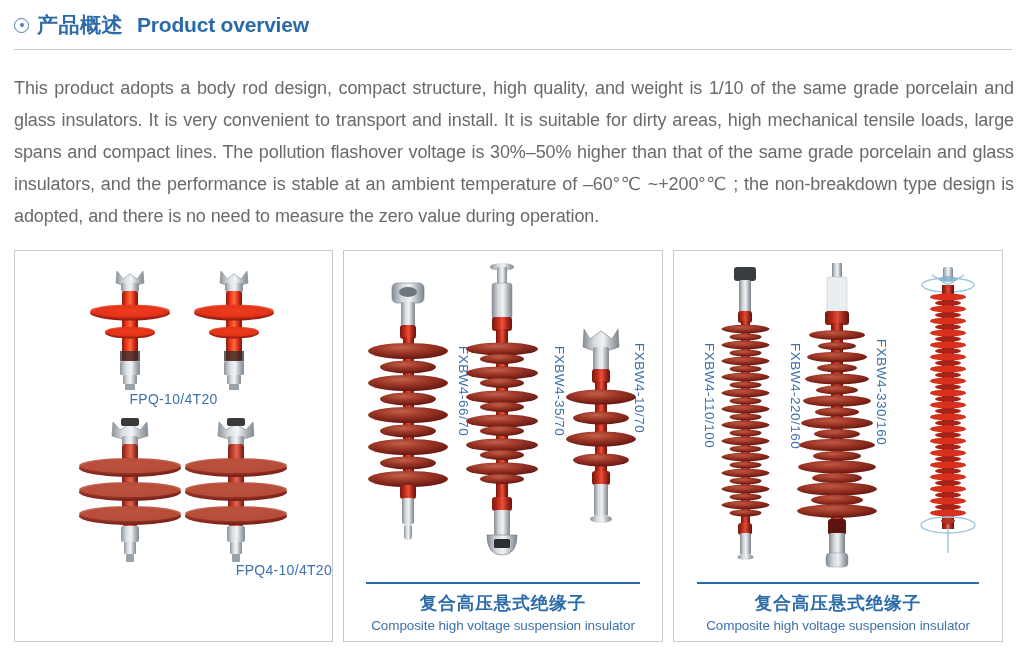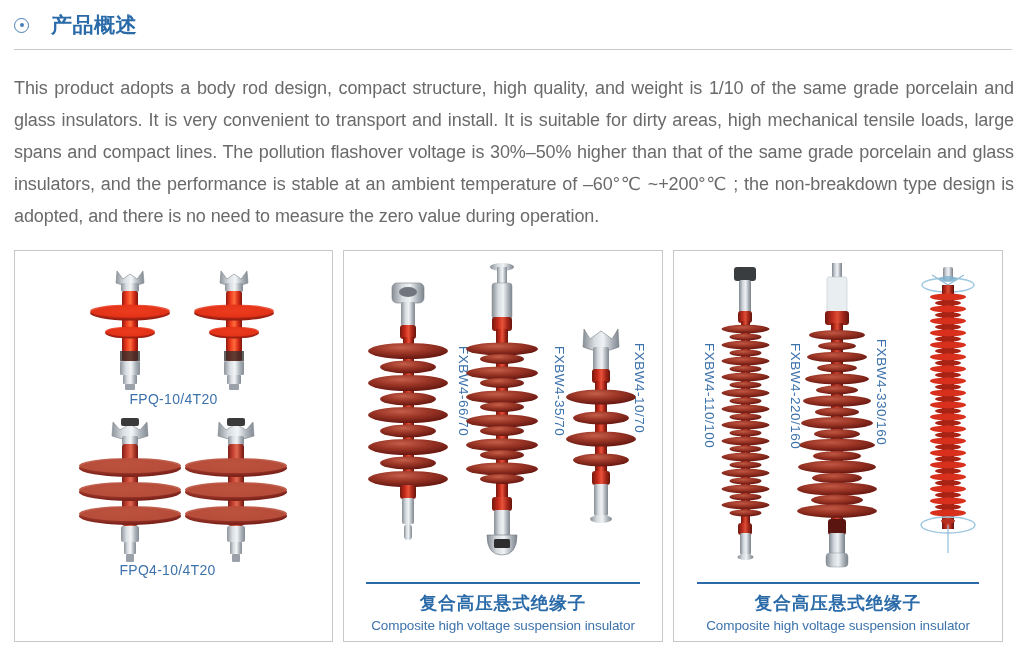--- a/index.html
+++ b/index.html
@@ -23,7 +23,7 @@
   .title-row {
     display: flex;
     align-items: center;
-    gap: 22px;
+    gap: 8px;
     height: 30px;
   }
   .title-icon {

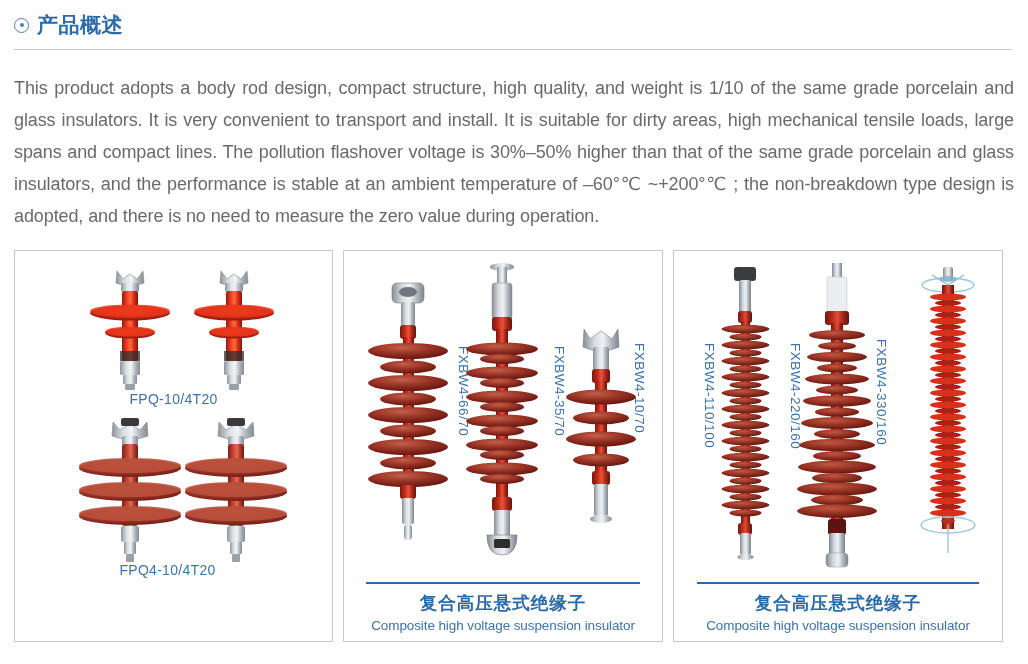--- a/index.html
+++ b/index.html
@@ -168,6 +168,7 @@
   <div class="title-row">
     <span class="title-icon"></span>
     <span class="title-cn">产品概述</span>
+    <span class="title-en">Product overview</span>
   </div>
   <div class="header-rule"></div>
 </div>

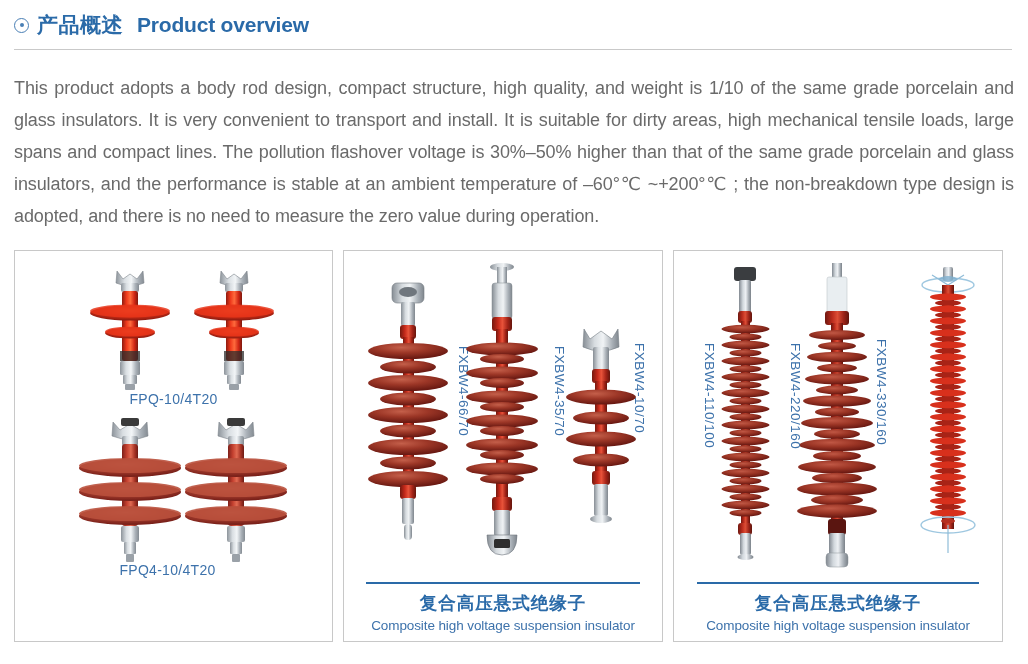--- a/index.html
+++ b/index.html
@@ -297,7 +297,7 @@
         </svg>
       </div>
 
-      <div class="part-caption" style="left:0; right:12px; top:311px; text-align:center;">FPQ4-10/4T20</div>
+      <div class="part-caption" style="left:0; right:0; top:311px; text-align:right;">FPQ4-10/4T20</div>
     </div>
 
   </div>

